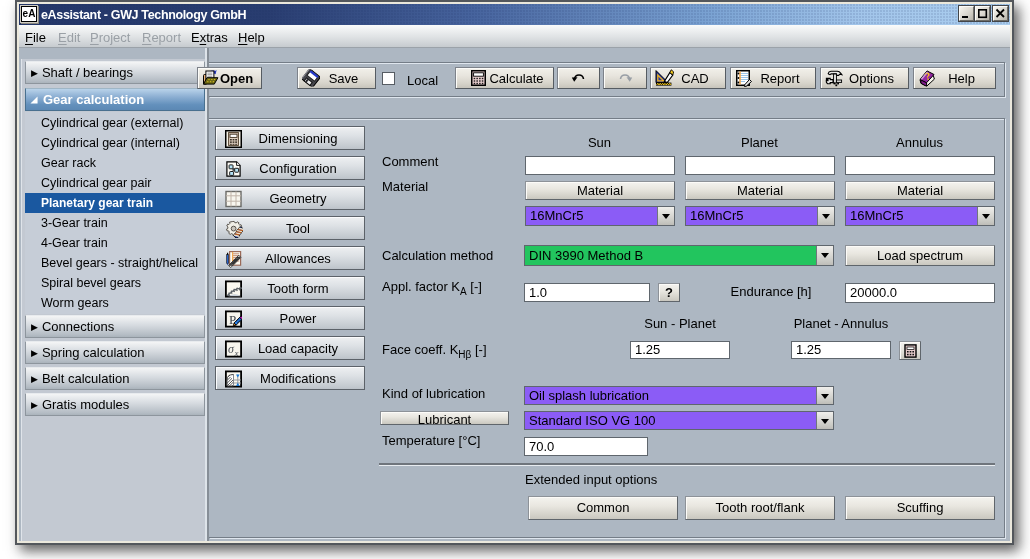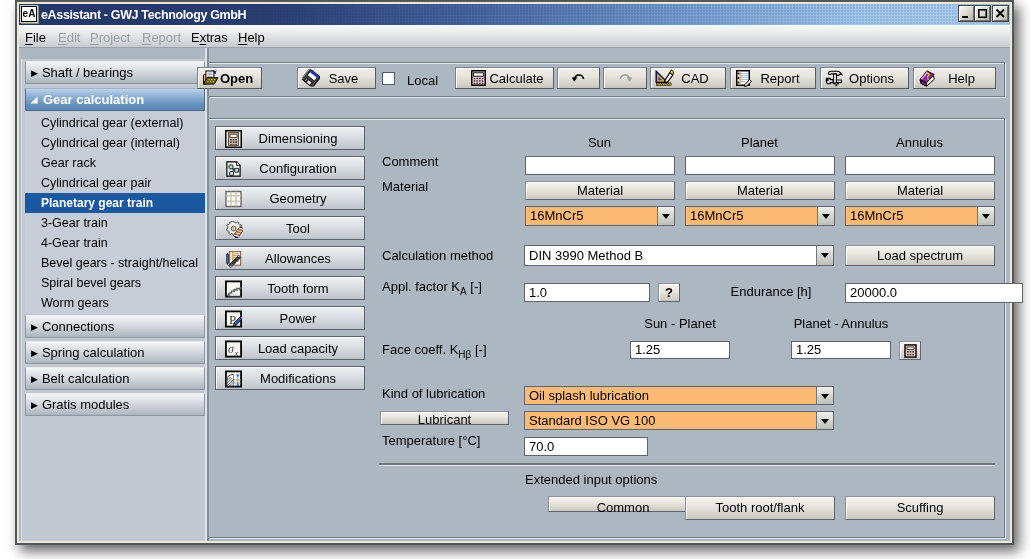--- a/index.html
+++ b/index.html
@@ -55,7 +55,7 @@
 .flabel { position:absolute; font-size:13px; color:#000; }
 .fcenter { position:absolute; font-size:13px; color:#000; text-align:center; }
 .field { position:absolute; background:#fff; border:1px solid #5f666d; font-size:13px; color:#000; line-height:16px; padding-left:4px; }
-.combo { position:absolute; background:#fdba74; border:1px solid #5f666d; font-size:13px; color:#000; }
+.combo { position:absolute; background:#8b5cf6; border:1px solid #5f666d; font-size:13px; color:#000; }
 .combo .val { position:absolute; left:4px; top:1px; line-height:16px; }
 .combo .arr { position:absolute; right:0; top:0; bottom:0; width:17px;
   background:linear-gradient(#f0efec, #c9c9c4 80%, #bebdb8); border-left:1px solid #70767d; }

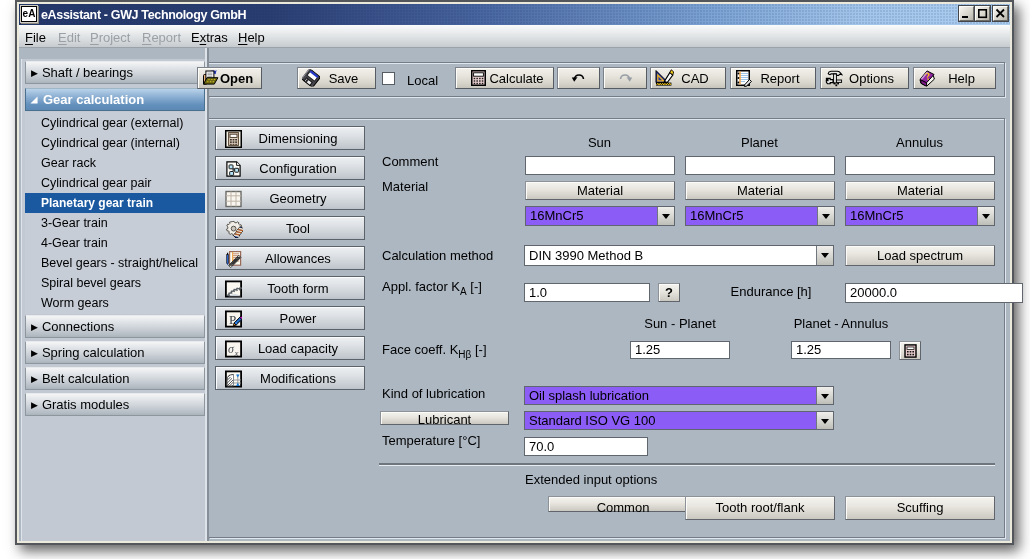--- a/index.html
+++ b/index.html
@@ -60,7 +60,7 @@
 .combo .arr { position:absolute; right:0; top:0; bottom:0; width:17px;
   background:linear-gradient(#f0efec, #c9c9c4 80%, #bebdb8); border-left:1px solid #70767d; }
 .combo .arr:after { content:""; position:absolute; left:4px; top:7px; border:4px solid transparent; border-top:5px solid #000; }
-.combo.gray { background:#ffffff; }
+.combo.gray { background:#22c55e; }
 .fbtn { position:absolute; background:linear-gradient(#f4f3ef 0%, #e9e7e0 40%, #cfcdc5 90%, #c9c7bf 100%);
   border:1px solid #8d9298; border-bottom-color:#5f656b; border-right-color:#5f656b;
   box-shadow:inset 1px 1px 0 #fcfbf8; font-size:13px; color:#000; text-align:center; }

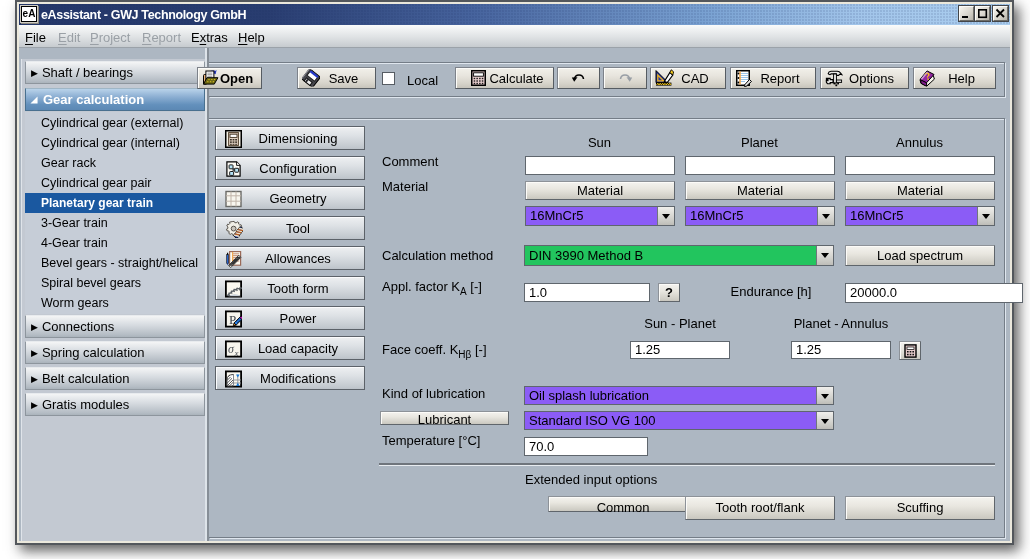--- a/index.html
+++ b/index.html
@@ -377,7 +377,7 @@
   <div class="field" style="left:507px;top:281px;width:126px;height:19px;line-height:17px">1.0</div>
   <div class="fbtn" style="left:641px;top:281px;width:22px;height:19px;line-height:17px;font-weight:bold">?</div>
   <div class="fcenter" style="left:679px;top:282px;width:150px">Endurance [h]</div>
-  <div class="field" style="left:828px;top:281px;width:178px;height:20px;line-height:18px">20000.0</div>
+  <div class="field" style="left:828px;top:281px;width:150px;height:20px;line-height:18px">20000.0</div>
   <div class="fcenter" style="left:613px;top:314px;width:100px">Sun - Planet</div>
   <div class="fcenter" style="left:774px;top:314px;width:100px">Planet - Annulus</div>
   <div class="flabel" style="left:365px;top:340px">Face coeff. K<sub style="font-size:10px">Hβ</sub> [-]</div>

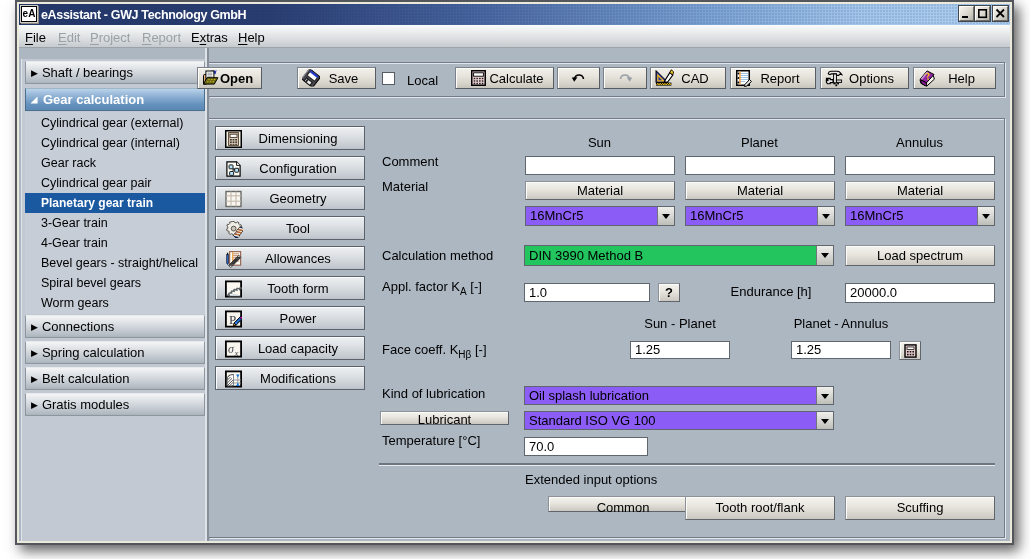--- a/index.html
+++ b/index.html
@@ -409,7 +409,7 @@
   <div class="field" style="left:507px;top:435px;width:124px;height:19px;line-height:17px">70.0</div>
   <div style="position:absolute;left:362px;top:461px;width:616px;height:0;border-top:2px solid #6f757c;border-bottom:1px solid #e8ecf0"></div>
   <div class="flabel" style="left:508px;top:470px">Extended input options</div>
-  <div class="fbtn" style="left:531px;top:494px;width:150px;height:16px;line-height:22px">Common</div>
+  <div class="fbtn" style="left:511px;top:494px;width:150px;height:24px;line-height:22px">Common</div>
   <div class="fbtn" style="left:668px;top:494px;width:150px;height:24px;line-height:22px">Tooth root/flank</div>
   <div class="fbtn" style="left:828px;top:494px;width:150px;height:24px;line-height:22px">Scuffing</div>
 </div>

